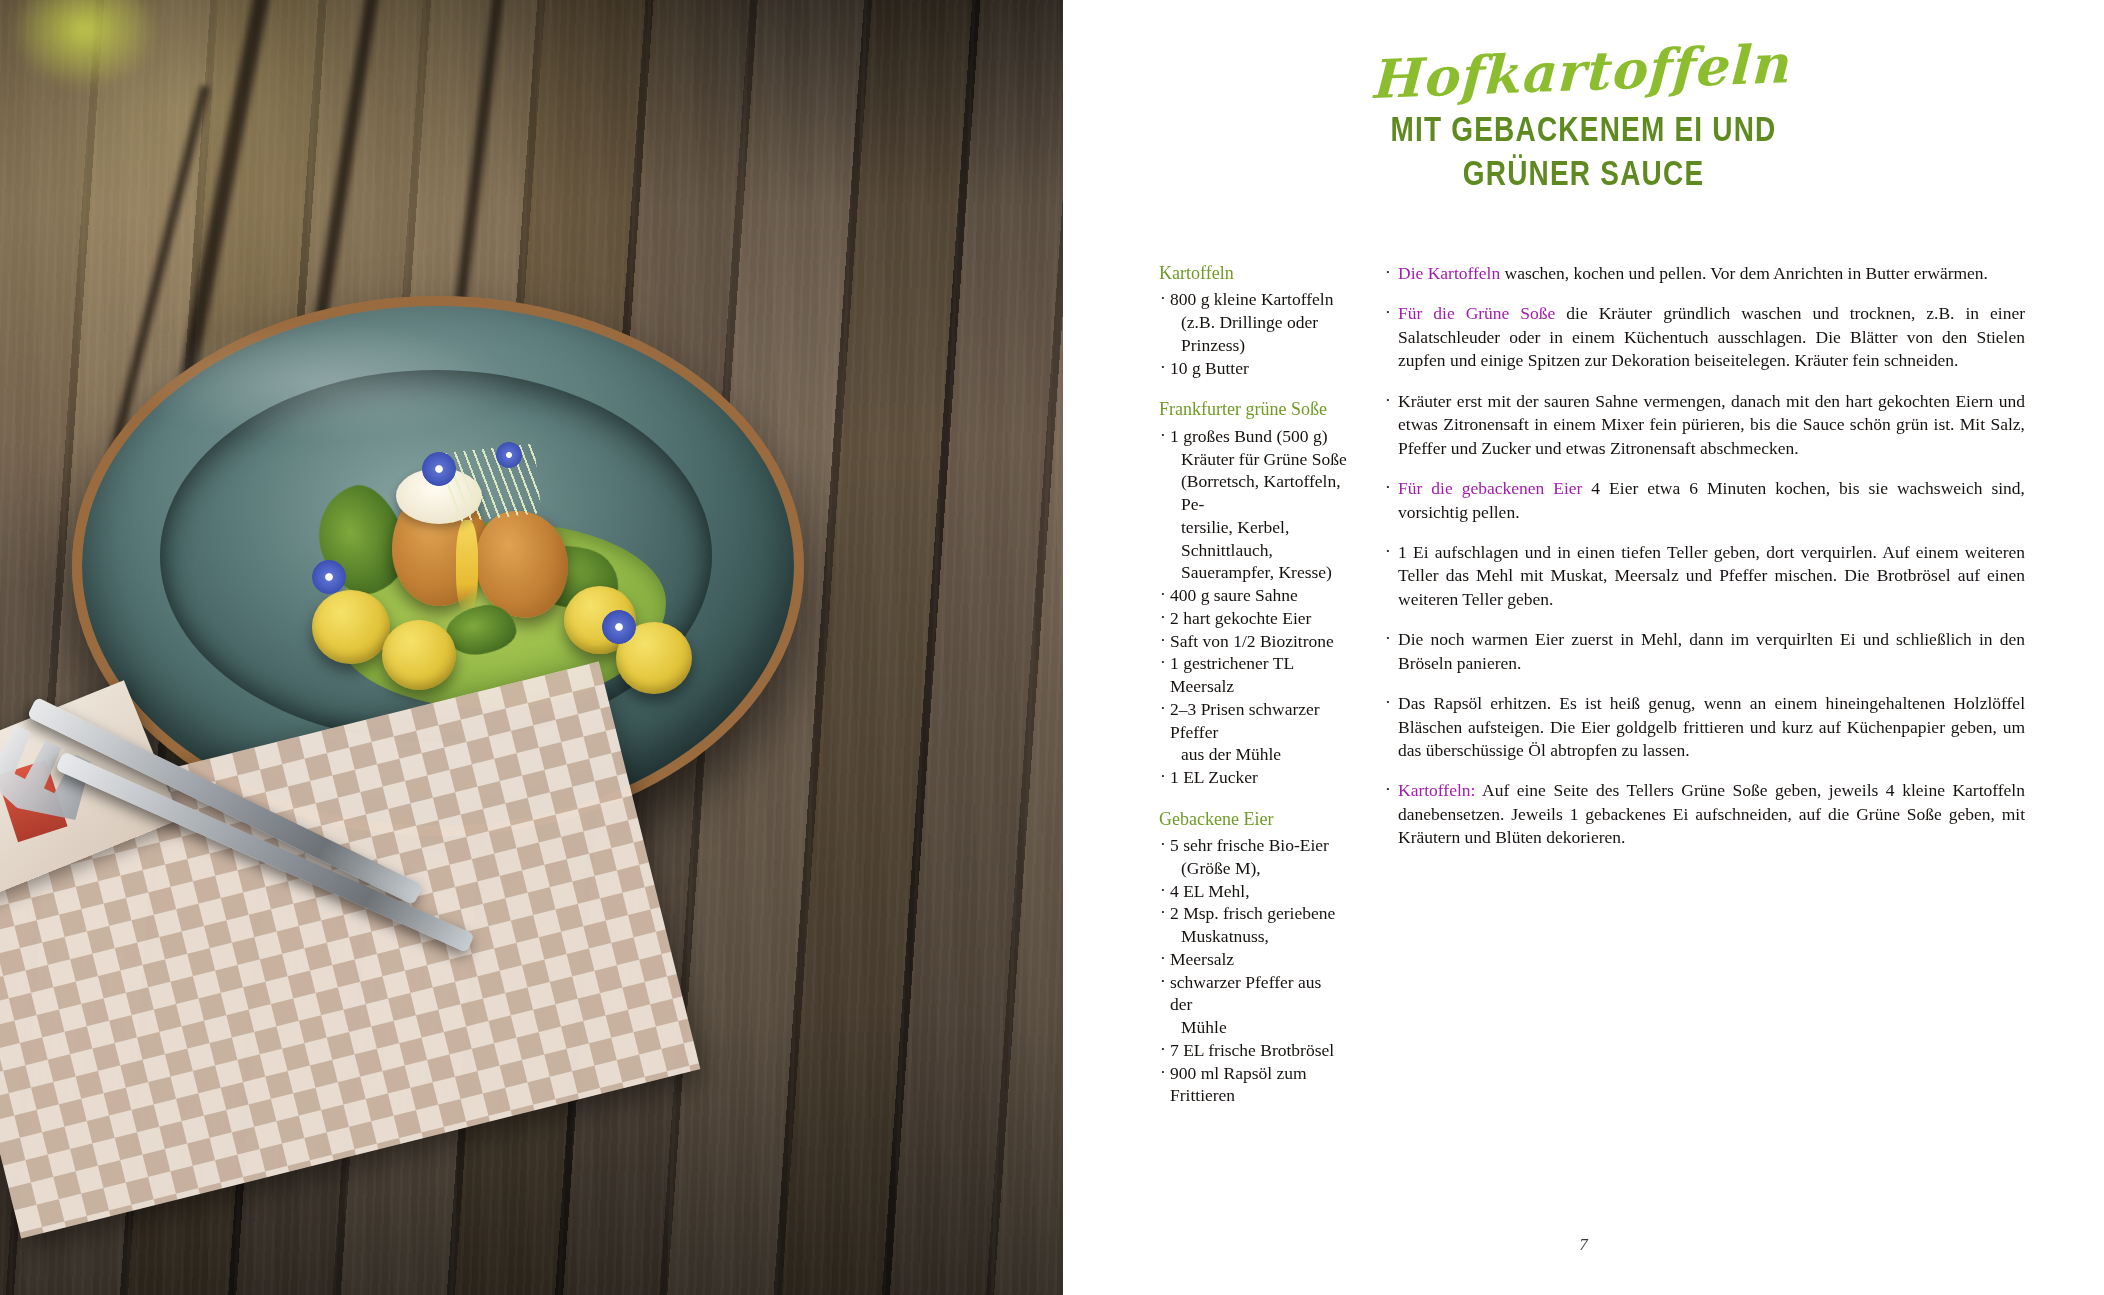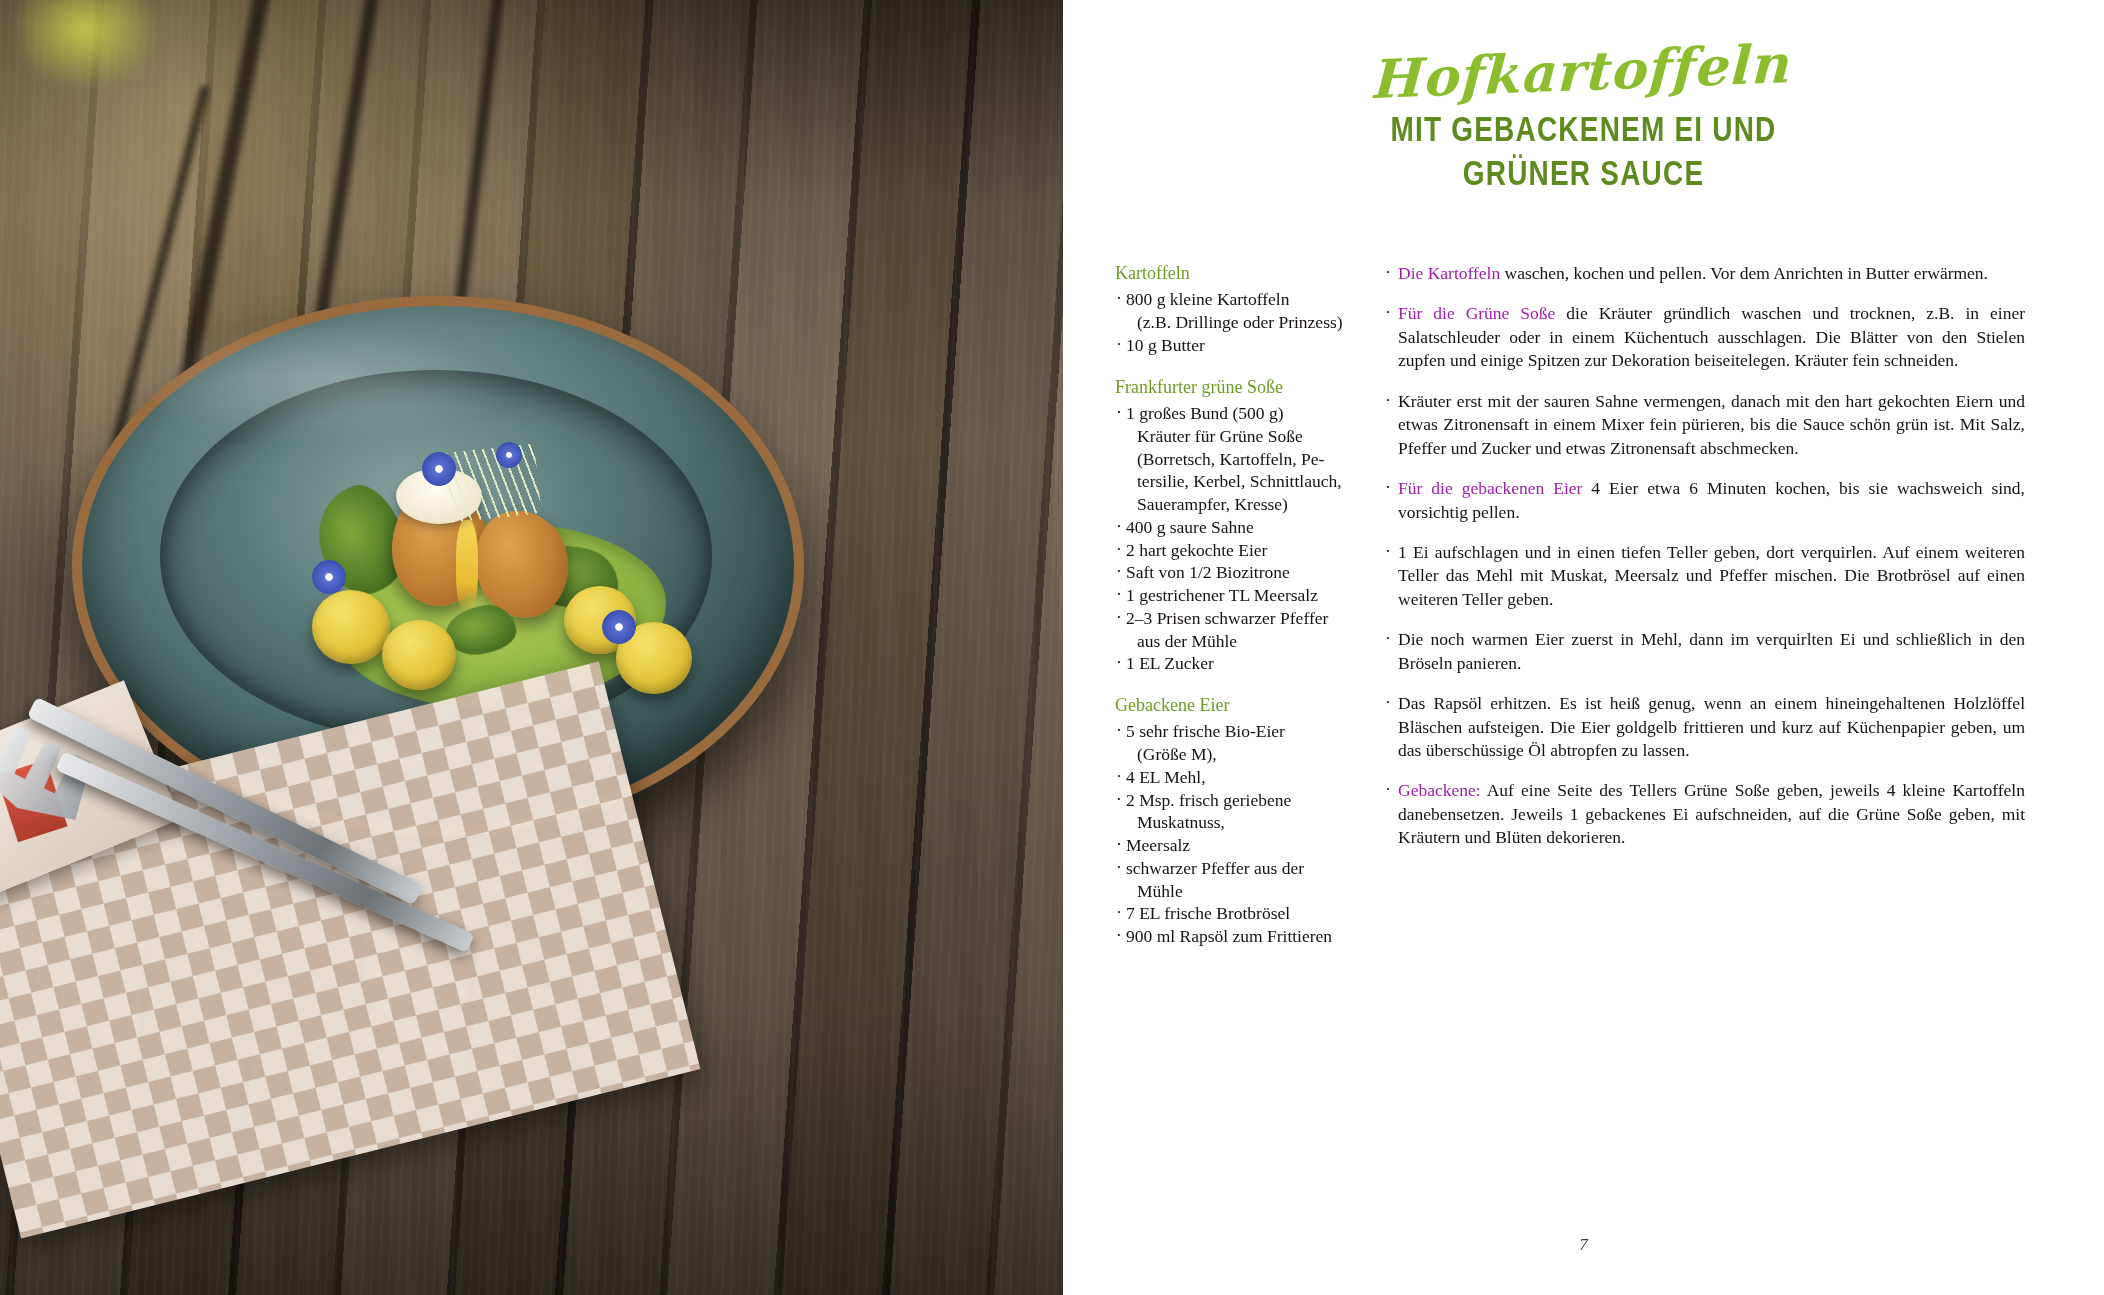--- a/index.html
+++ b/index.html
@@ -294,7 +294,7 @@
     font-size: 18px;
     margin-bottom: 3px;
   }
-  .ing-group { margin-bottom: 19px; }
+  .ing-group { margin-bottom: 19px; margin-left: 44px; }
   .ing-line {
     padding-left: 11px;
     position: relative;

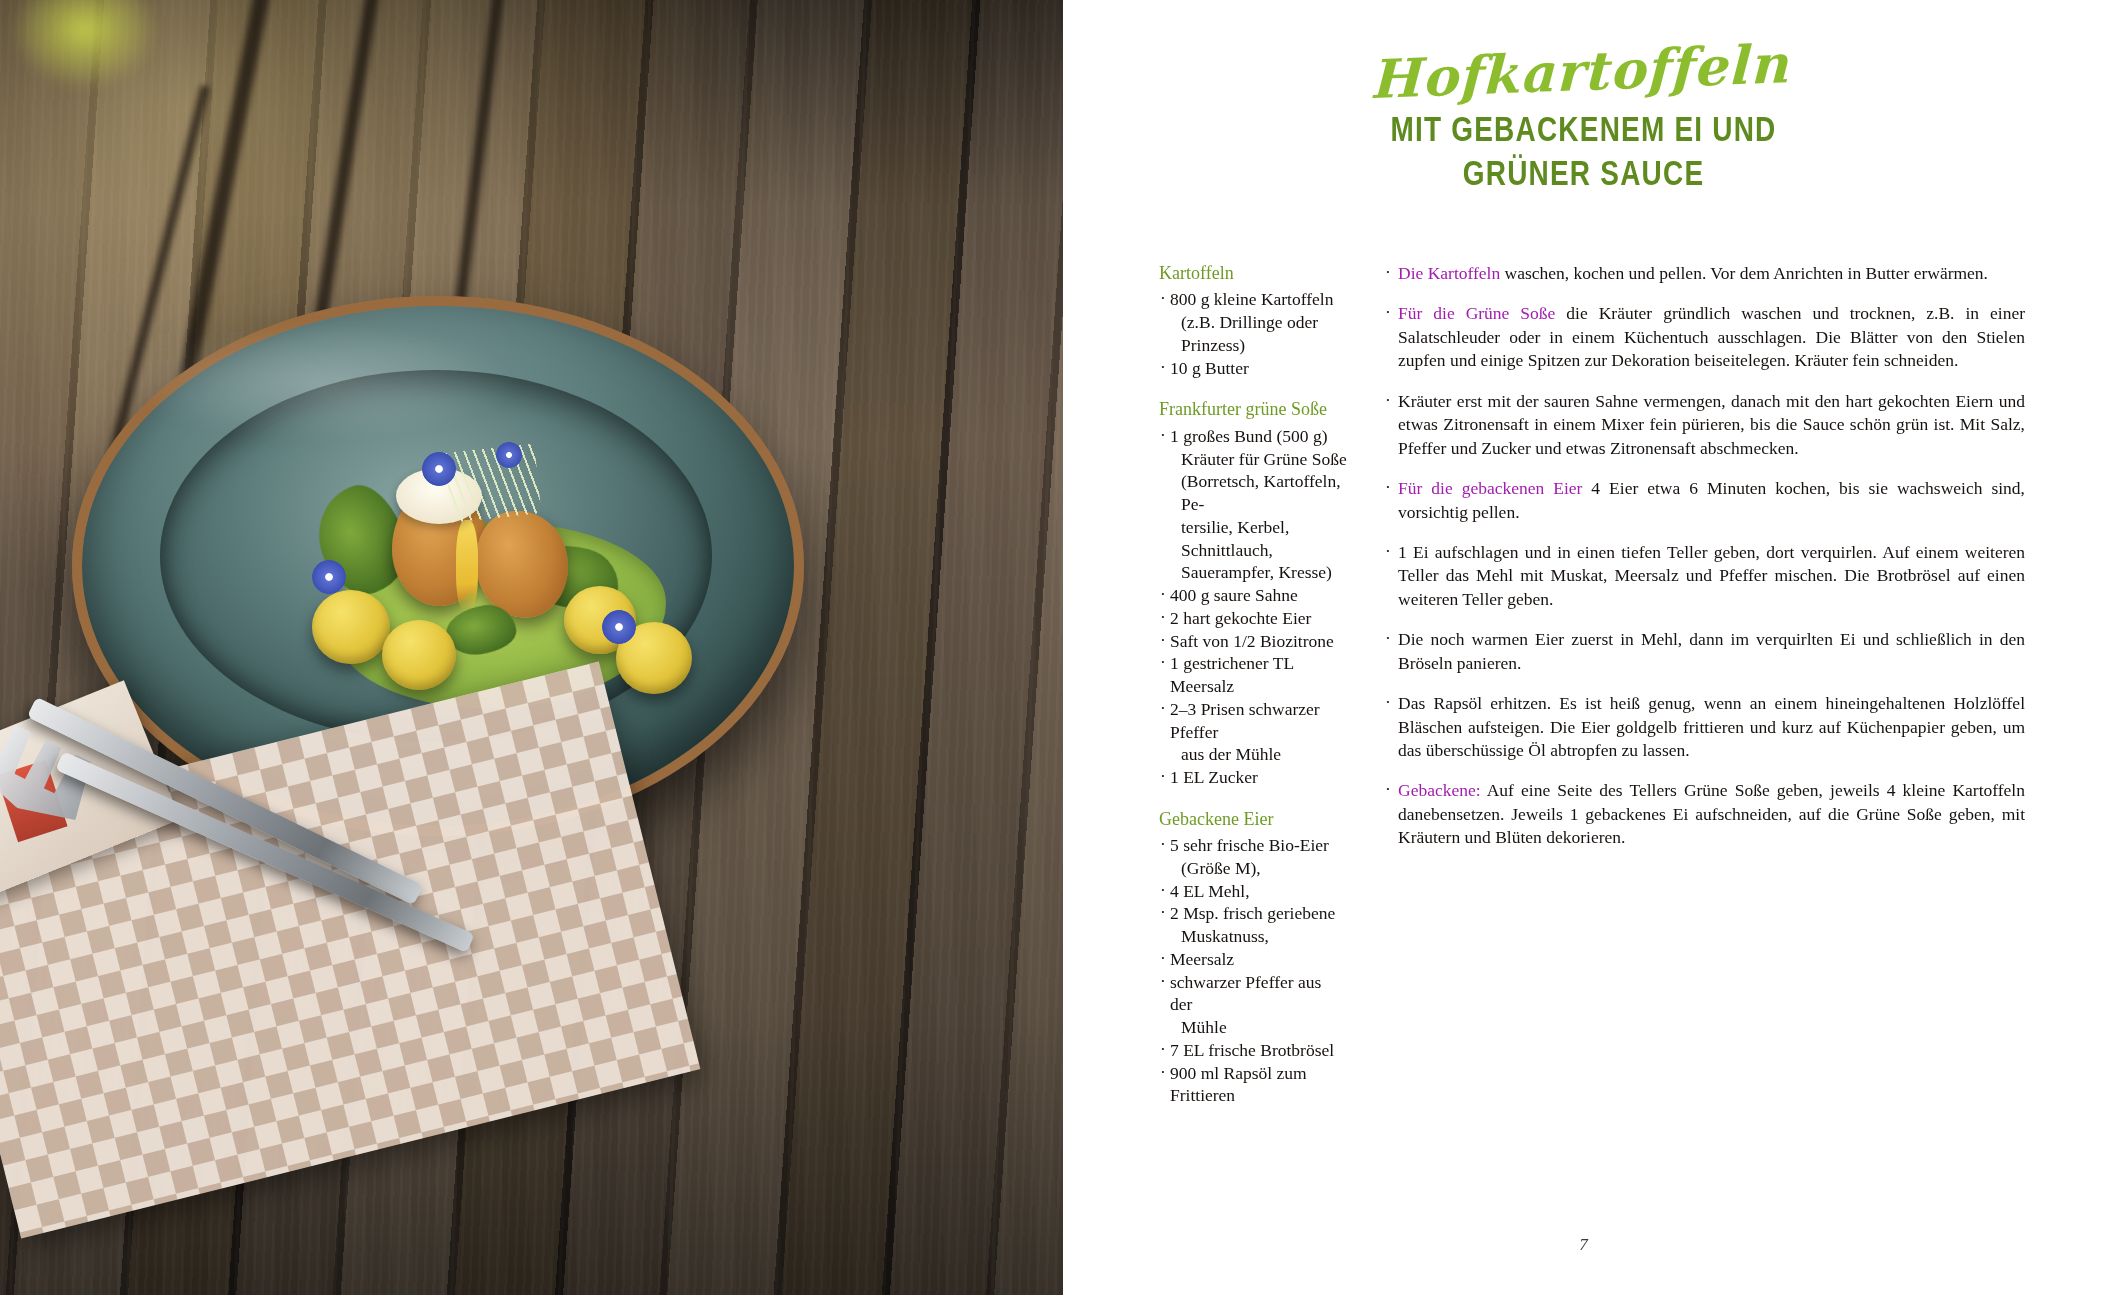--- a/index.html
+++ b/index.html
@@ -467,7 +467,7 @@
 
         <div class="step">
           <span class="dot">·</span>
-          <span class="lead">Gebackene:</span><span> Auf eine Seite des Tellers Grüne Soße geben, jeweils 4 kleine Kartoffeln danebensetzen. Jeweils 1 gebackenes Ei aufschneiden, auf die Grüne Soße geben, mit Kräutern und Blüten dekorieren.</span>
+          <span class="lead">Kartoffeln:</span><span> Auf eine Seite des Tellers Grüne Soße geben, jeweils 4 kleine Kartoffeln danebensetzen. Jeweils 1 gebackenes Ei aufschneiden, auf die Grüne Soße geben, mit Kräutern und Blüten dekorieren.</span>
         </div>
 
       </div>

